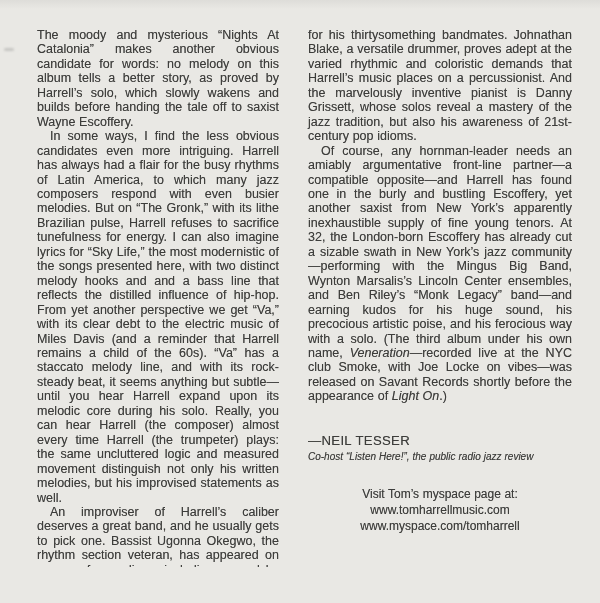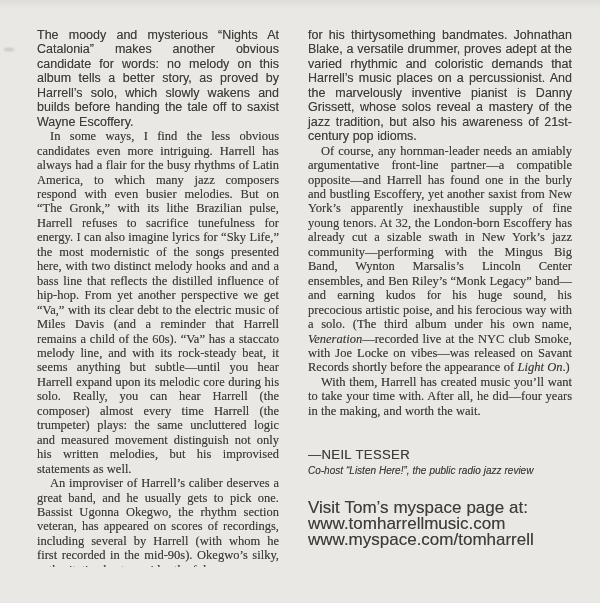--- a/index.html
+++ b/index.html
@@ -44,7 +44,7 @@
   .col-left{flex:0 0 242px;width:242px;}
   .col-right{flex:0 0 264px;width:264px;}
   p.para{margin:0;}
-  p.para.indent{text-indent:13px;font-family:Liberation Serif, serif;}
+  p.para.indent{text-indent:13px;}
   .byline{margin-top:29px;text-align:left;}
   .byline-author{
     font-size:13.2px;

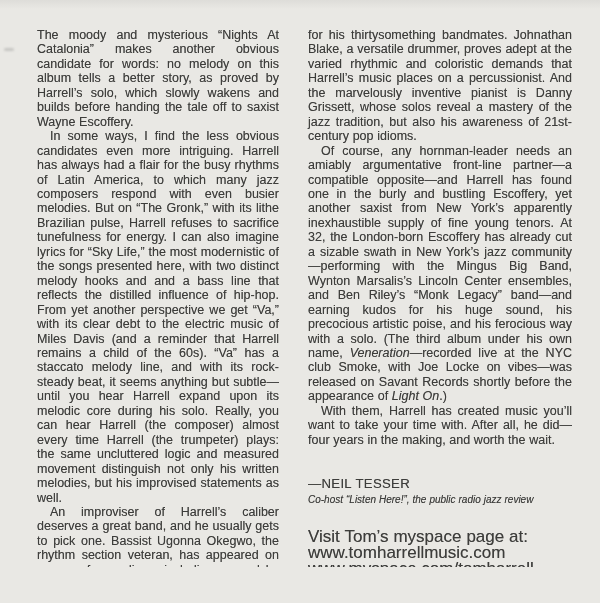--- a/index.html
+++ b/index.html
@@ -82,7 +82,6 @@
       <div>
           <p class="para"><span>for his thirtysomething bandmates. Johnathan Blake, a versatile drummer, proves adept at the varied rhythmic and coloristic demands that Harrell’s music places on a percussionist. And the marvelously inventive pianist is Danny Grissett, whose solos reveal a mastery of the jazz tradition, but also his awareness of 21st-century pop idioms.</span></p>
           <p class="para indent"><span>Of course, any hornman-leader needs an amiably argumentative front-line partner—a compatible opposite—and Harrell has found one in the burly and bustling Escoffery, yet another saxist from New York’s apparently inexhaustible supply of fine young tenors. At 32, the London-born Escoffery has already cut a sizable swath in New York’s jazz community—performing with the Mingus Big Band, Wynton Marsalis’s Lincoln Center ensembles, and Ben Riley’s “Monk Legacy” band—and earning kudos for his huge sound, his precocious artistic poise, and his ferocious way with a solo. (The third album under his own name, </span><i>Veneration</i><span>—recorded live at the NYC club Smoke, with Joe Locke on vibes—was released on Savant Records shortly before the appearance of </span><i>Light On</i><span>.)</span></p>
-          <p class="para indent"><span>With them, Harrell has created music you’ll want to take your time with. After all, he did—four years in the making, and worth the wait.</span></p>
         </div>
       <div class="byline">
         <div class="byline-author">—NEIL TESSER</div>

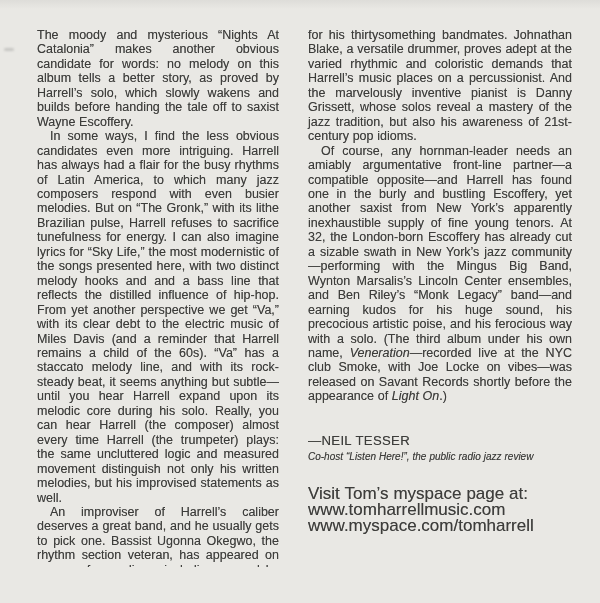--- a/index.html
+++ b/index.html
@@ -60,8 +60,8 @@
   }
   .footer{
     margin-top:22px;
-    text-align:left;
-    font-size:17px;
+    text-align:center;
+    font-size:12px;
     line-height:16px;
   }
 </style>

